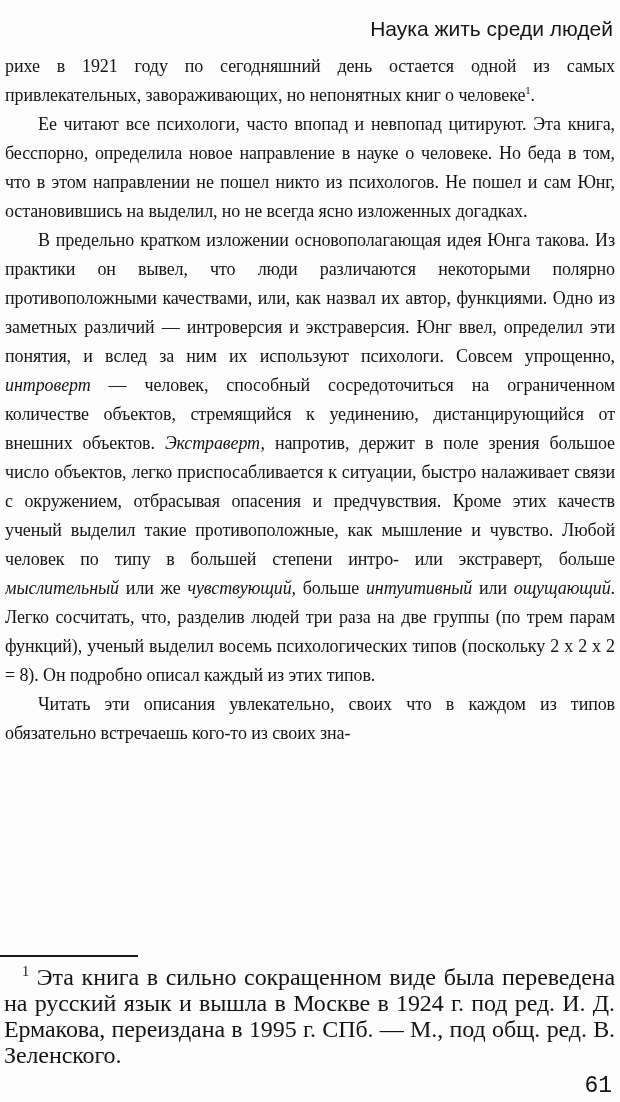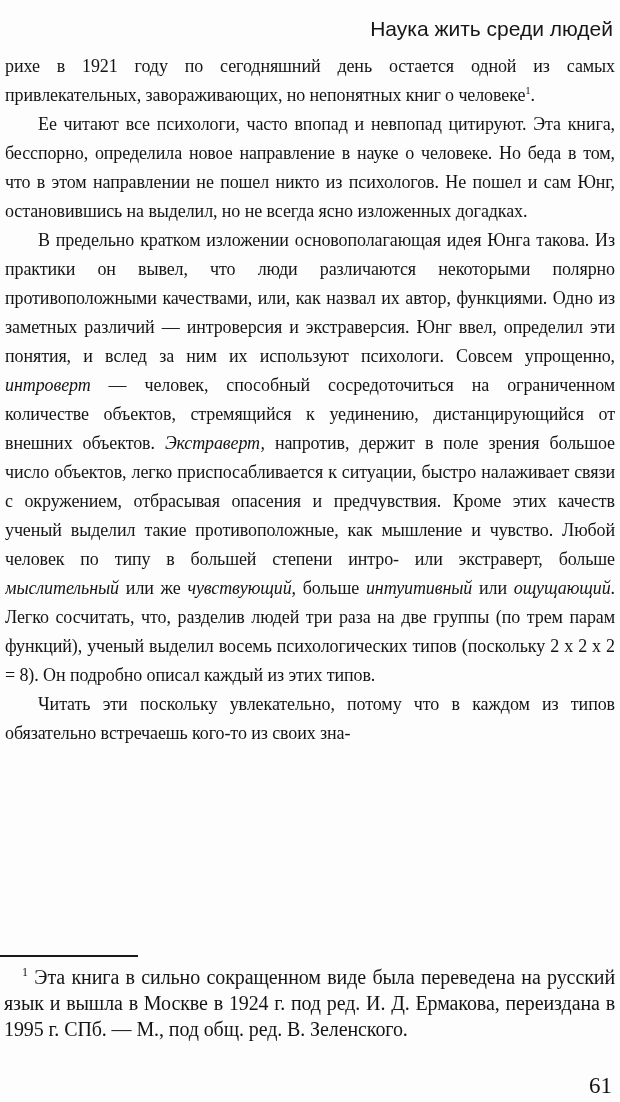--- a/index.html
+++ b/index.html
@@ -93,7 +93,7 @@
     <p class=""><span>рихе в 1921 году по сегодняшний день остается одной из самых привлекательных, завораживающих, но непонятных книг о человеке</span><sup>1</sup><span>.</span></p>
     <p class="indent"><span>Ее читают все психологи, часто впопад и невпопад цитируют. Эта книга, бесспорно, определила новое направление в науке о человеке. Но беда в том, что в этом направлении не пошел никто из психологов. Не пошел и сам Юнг, остановившись на выделил, но не всегда ясно изложенных догадках.</span></p>
     <p class="indent"><span>В предельно кратком изложении основополагающая идея Юнга такова. Из практики он вывел, что люди различаются некоторыми полярно противоположными качествами, или, как назвал их автор, функциями. Одно из заметных различий — интроверсия и экстраверсия. Юнг ввел, определил эти понятия, и вслед за ним их используют психологи. Совсем упрощенно, </span><span class="it">интроверт</span><span> — человек, способный сосредоточиться на ограниченном количестве объектов, стремящийся к уединению, дистанцирующийся от внешних объектов. </span><span class="it">Экстраверт,</span><span> напротив, держит в поле зрения большое число объектов, легко приспосабливается к ситуации, быстро налаживает связи с окружением, отбрасывая опасения и предчувствия. Кроме этих качеств ученый выделил такие противоположные, как мышление и чувство. Любой человек по типу в большей степени интро- или экстраверт, больше </span><span class="it">мыслительный</span><span> или же </span><span class="it">чувствующий,</span><span> больше </span><span class="it">интуитивный</span><span> или </span><span class="it">ощущающий</span><span>. Легко сосчитать, что, разделив людей три раза на две группы (по трем парам функций), ученый выделил восемь психологических типов (поскольку 2 х 2 х 2 = 8). Он подробно описал каждый из этих типов.</span></p>
-    <p class="indent"><span>Читать эти поскольку увлекательно, потому что в каждом из типов обязательно встречаешь кого-то из своих зна-</span></p>
+    <p class="indent"><span>Читать эти описания увлекательно, своих что в каждом из типов обязательно встречаешь кого-то из своих зна-</span></p>
   </div>
 
   <div class="footnote-block">

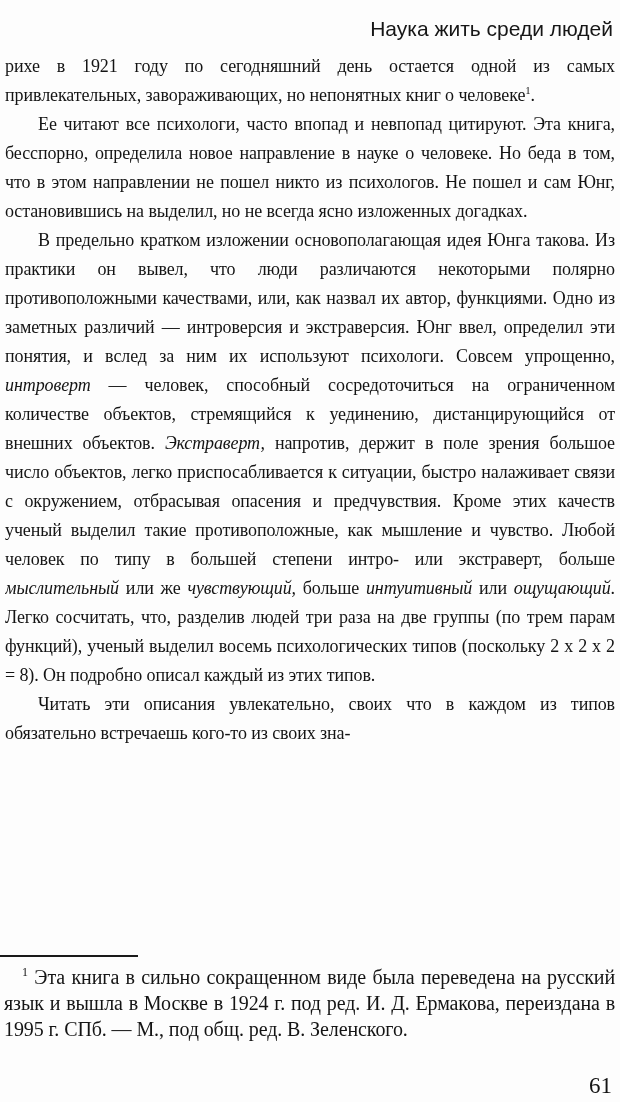--- a/index.html
+++ b/index.html
@@ -67,7 +67,7 @@
   .footnote-text {
     margin: 0;
     padding-left: 4px;
-    font-size: 20px;
+    font-size: 24px;
     line-height: 26px;
     text-align: justify;
     text-indent: 18px;

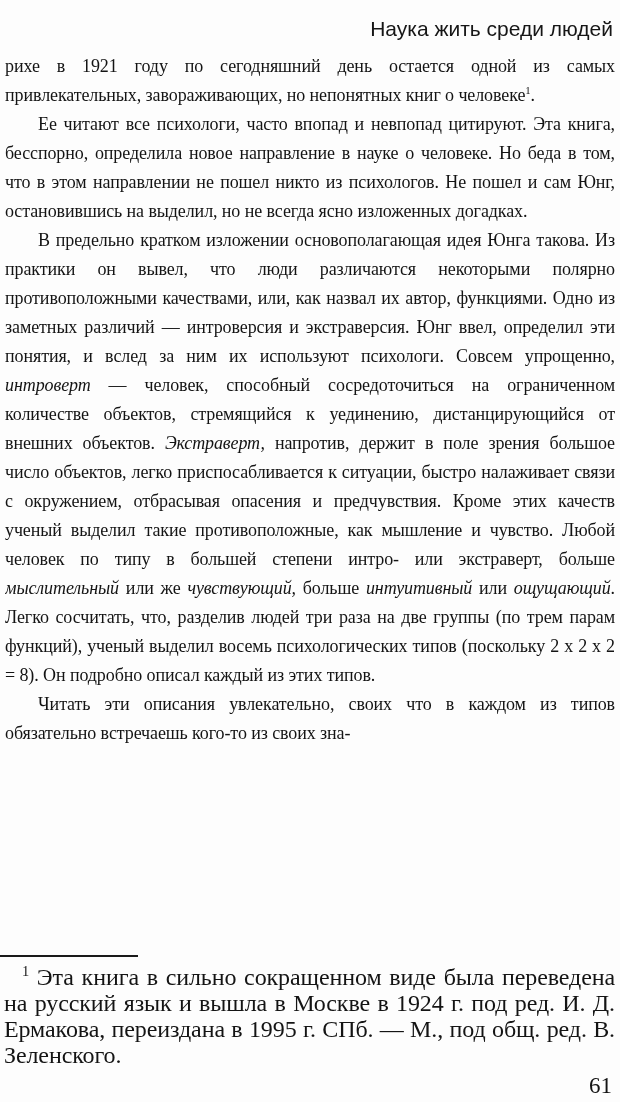--- a/index.html
+++ b/index.html
@@ -80,6 +80,7 @@
     font-size: 23px;
     line-height: 24px;
     color: #141414;
+    font-family: Liberation Mono, monospace;
   }
 </style>
 </head>

